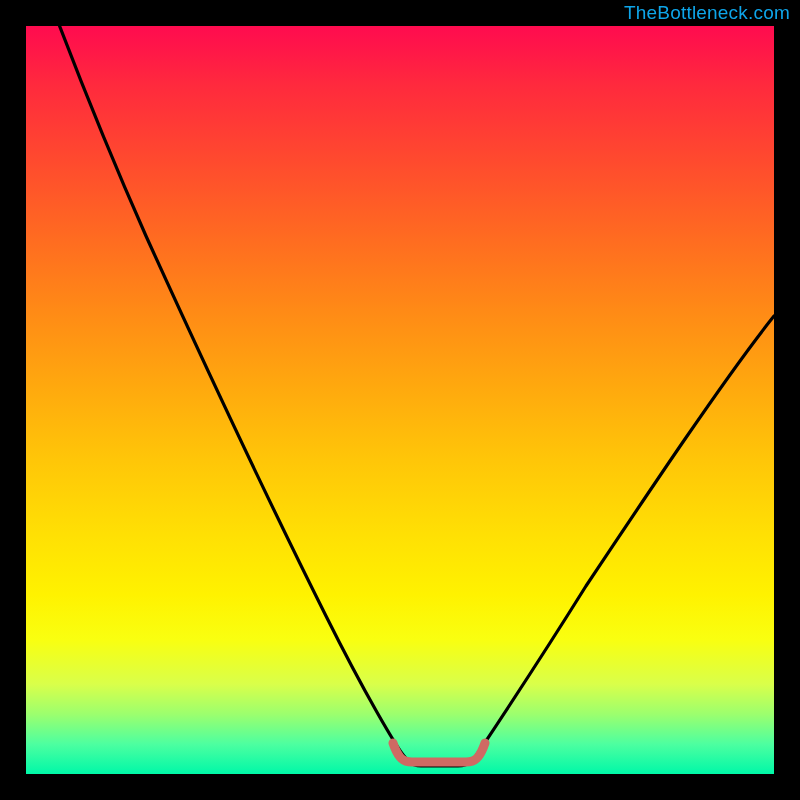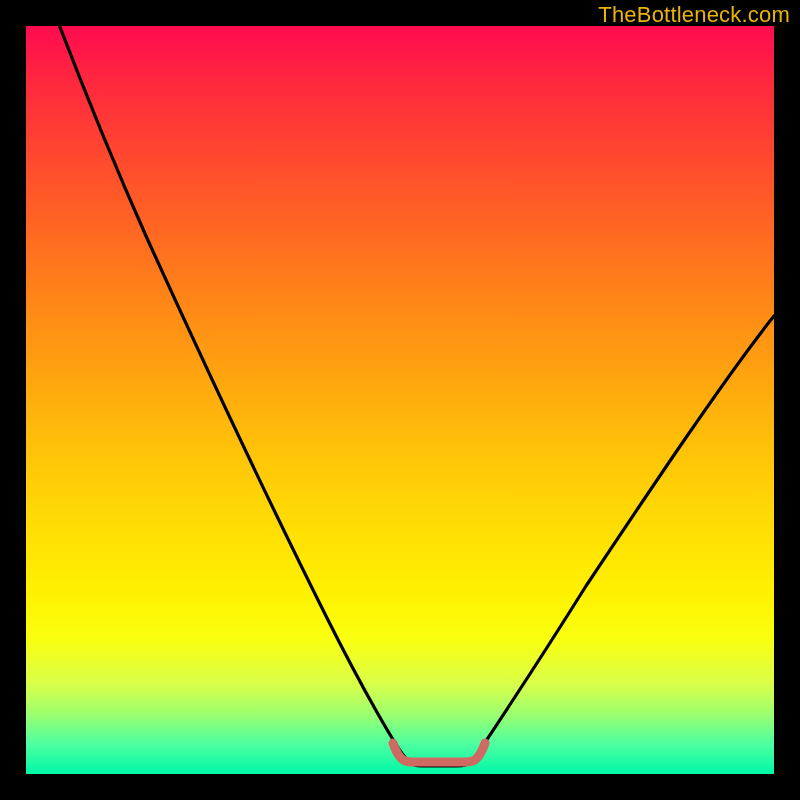--- a/index.html
+++ b/index.html
@@ -52,8 +52,8 @@
     position: absolute;
     top: 2px;
     right: 10px;
-    color: #eab308;
-    font-size: 22px;
+    color: #0ea5e9;
+    font-size: 19px;
     font-weight: 500;
     letter-spacing: 0.2px;
     user-select: none;

